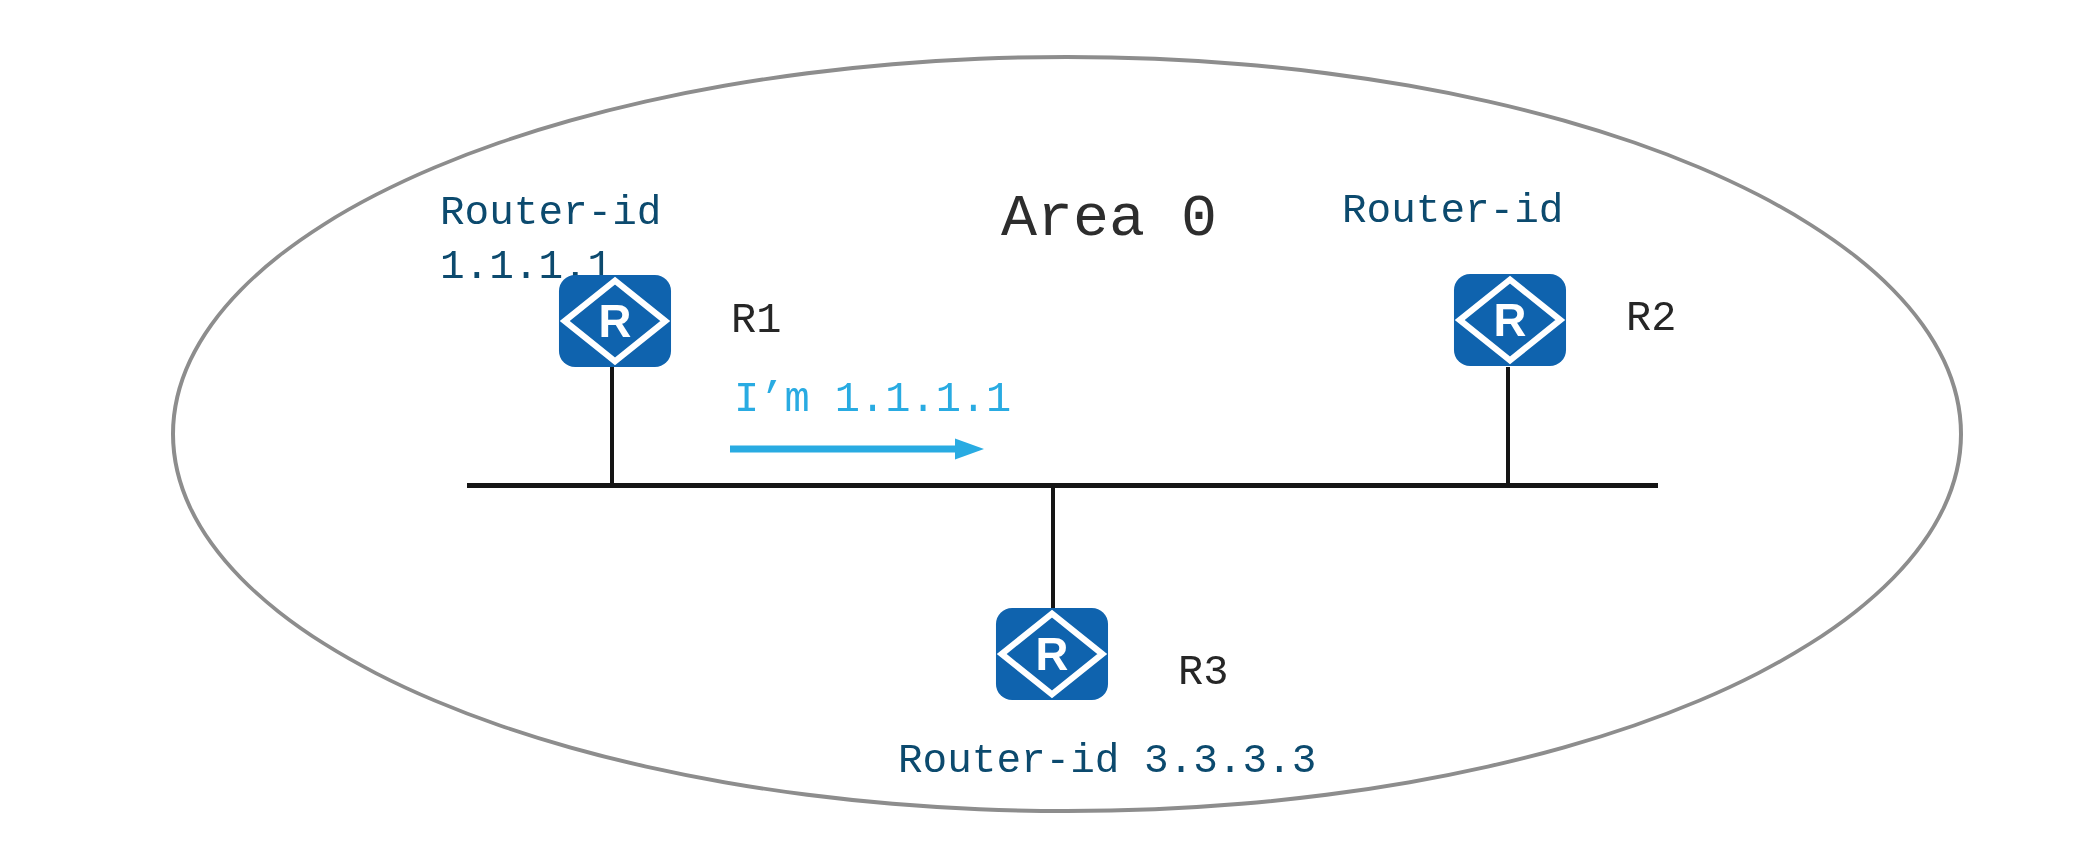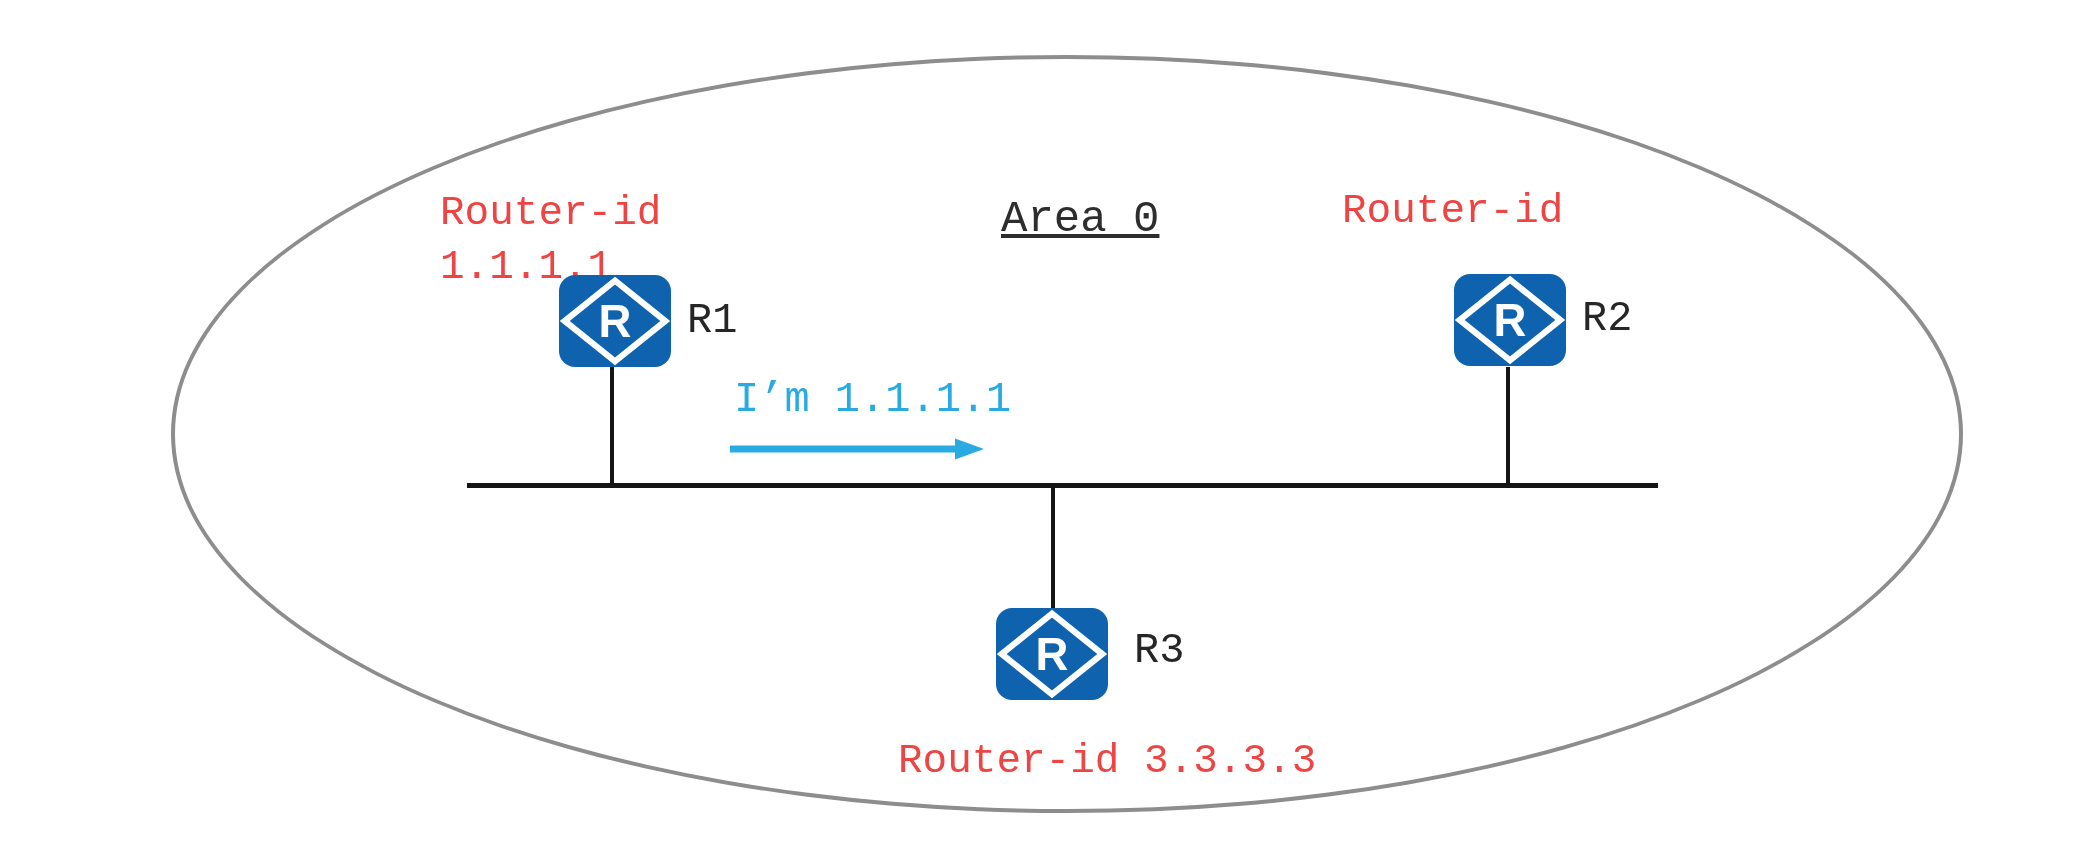--- a/index.html
+++ b/index.html
@@ -69,7 +69,7 @@
   .router-id {
     font-size: 41px;
     line-height: 54px;
-    color: #ef4444;
+    color: #0c4a6e;
     letter-spacing: 0px;
   }
   .r1-id { left: 440px;  top: 186px; }

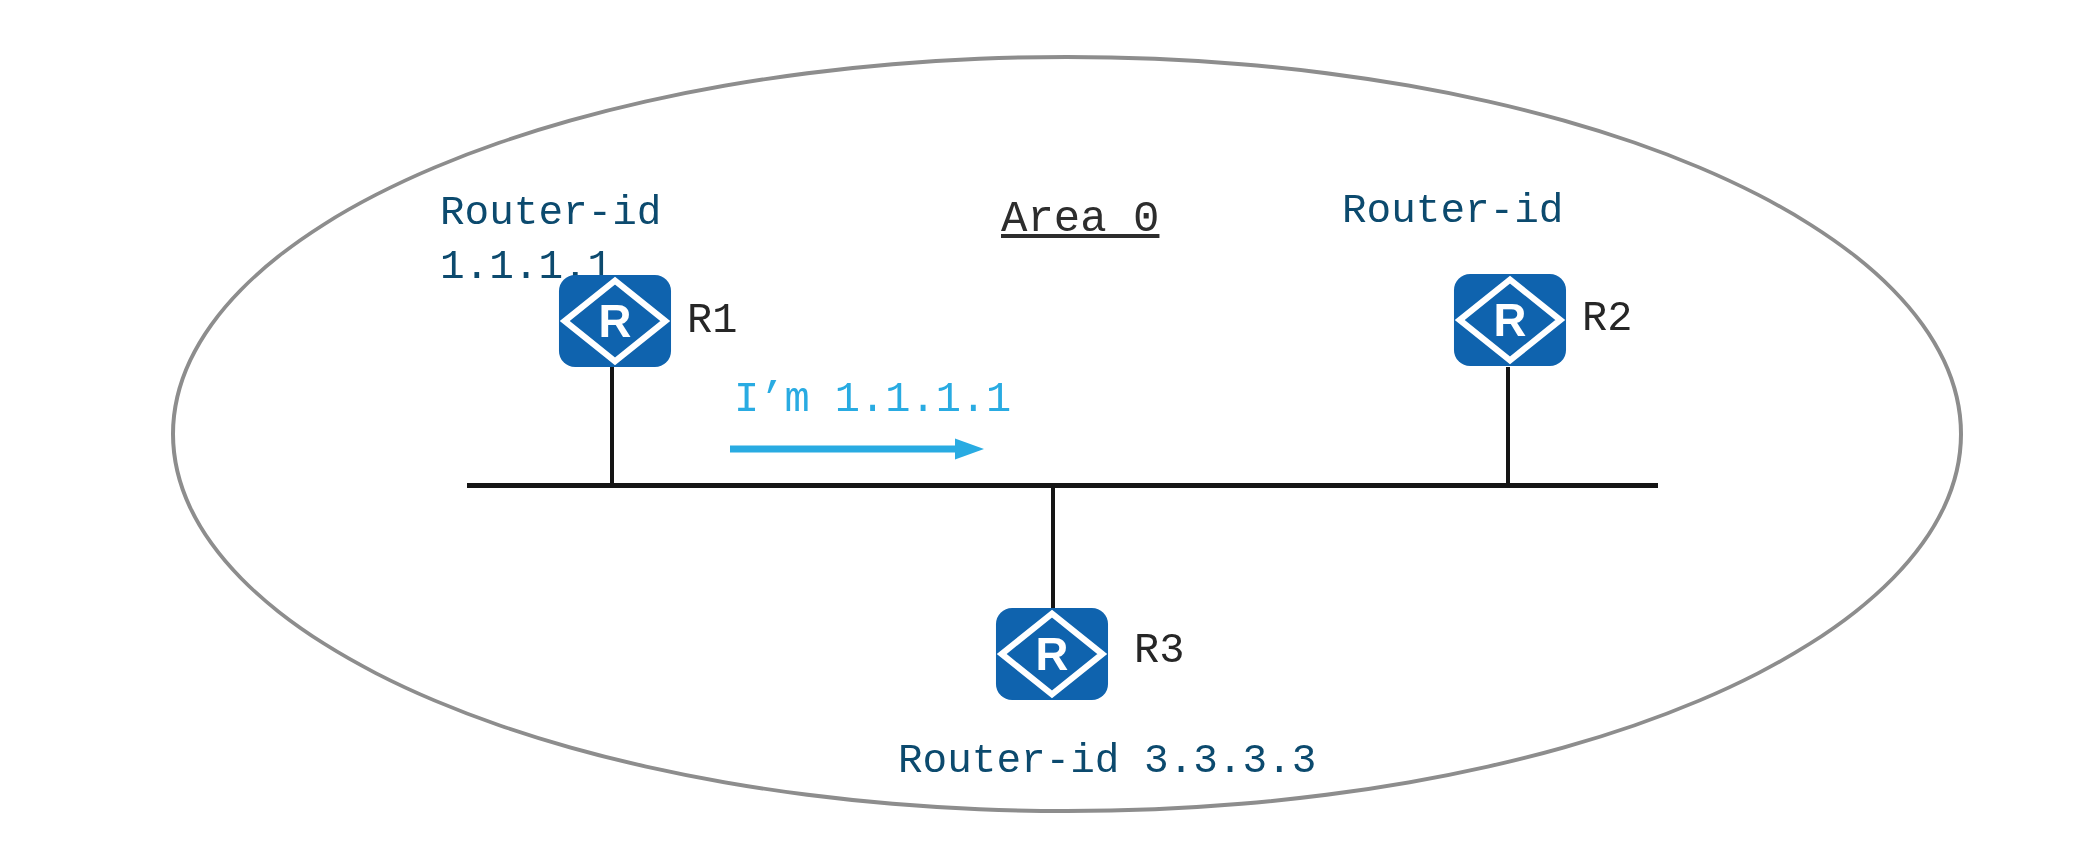--- a/index.html
+++ b/index.html
@@ -61,10 +61,9 @@
   .area-label {
     left: 1001px;
     top: 196px;
-    font-size: 44px;
+    font-size: 60px;
     line-height: 46px;
     color: #2d2d2d;
-    text-decoration: underline;
   }
   .router-id {
     font-size: 41px;

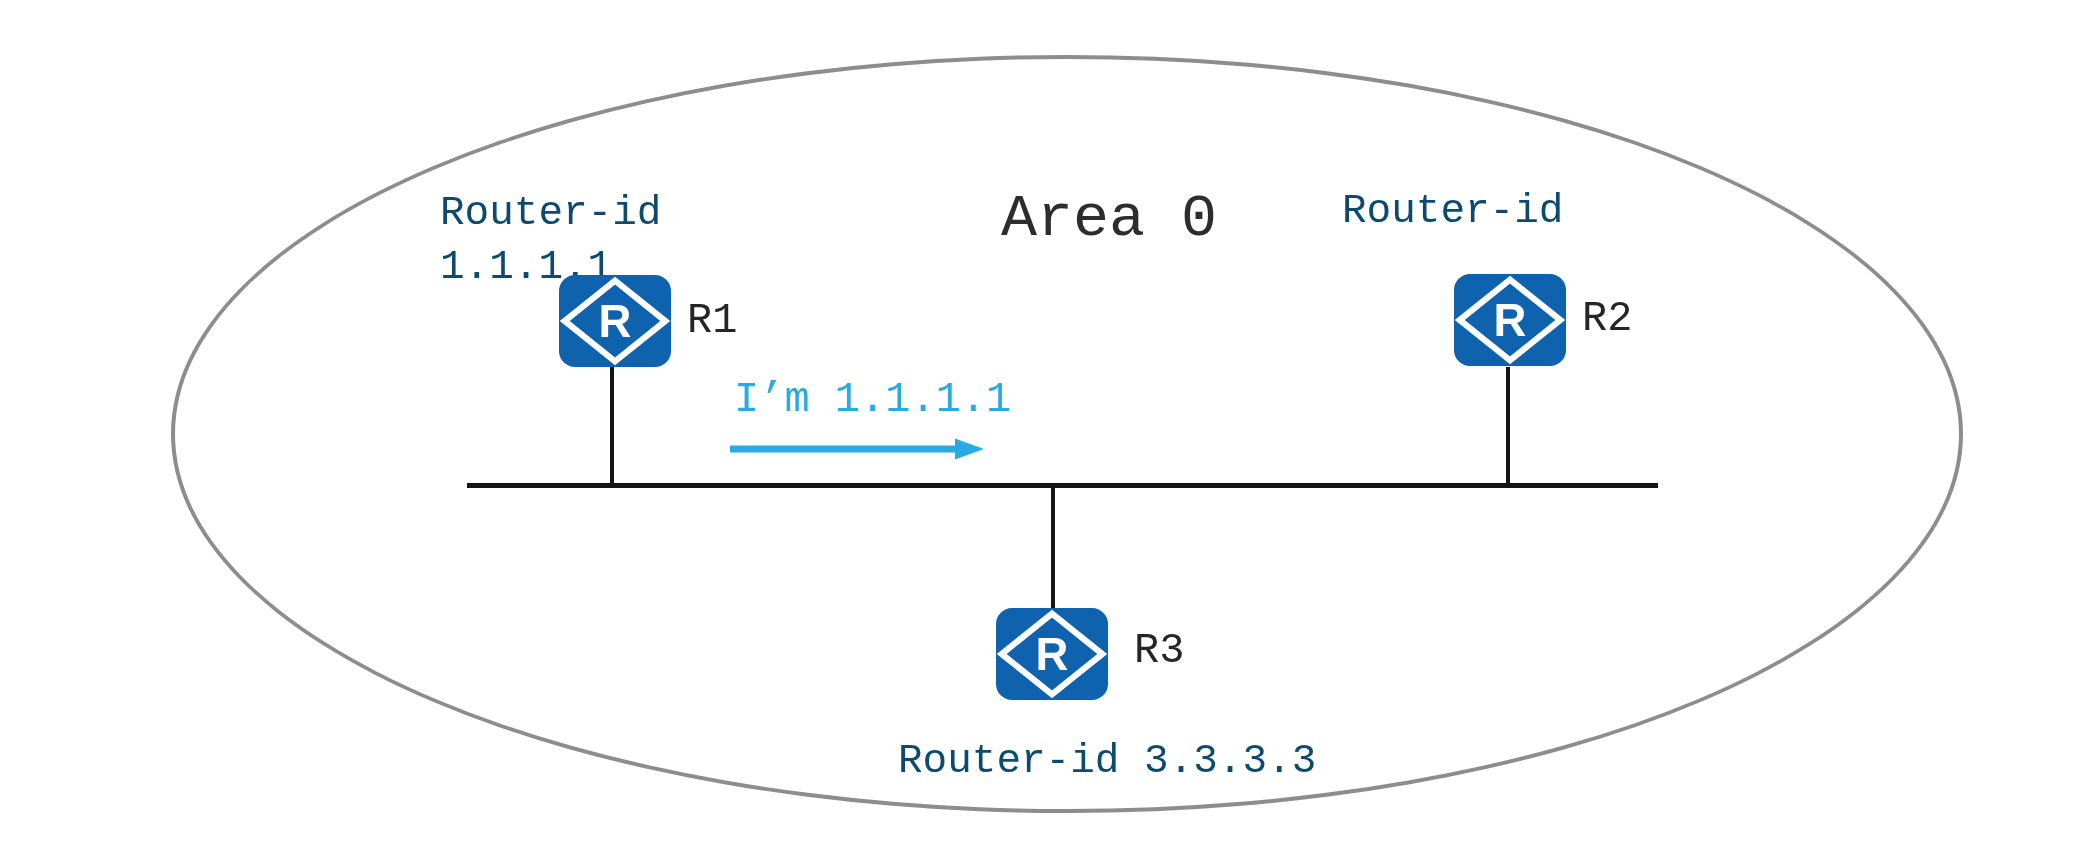--- a/index.html
+++ b/index.html
@@ -54,6 +54,7 @@
     font-size: 42px;
     line-height: 46px;
     color: #262626;
+    margin-left: 44px;
   }
   .r1-name { left: 687px;  top: 298px; }
   .r2-name { left: 1582px; top: 296px; font-family: Liberation Mono, monospace; }

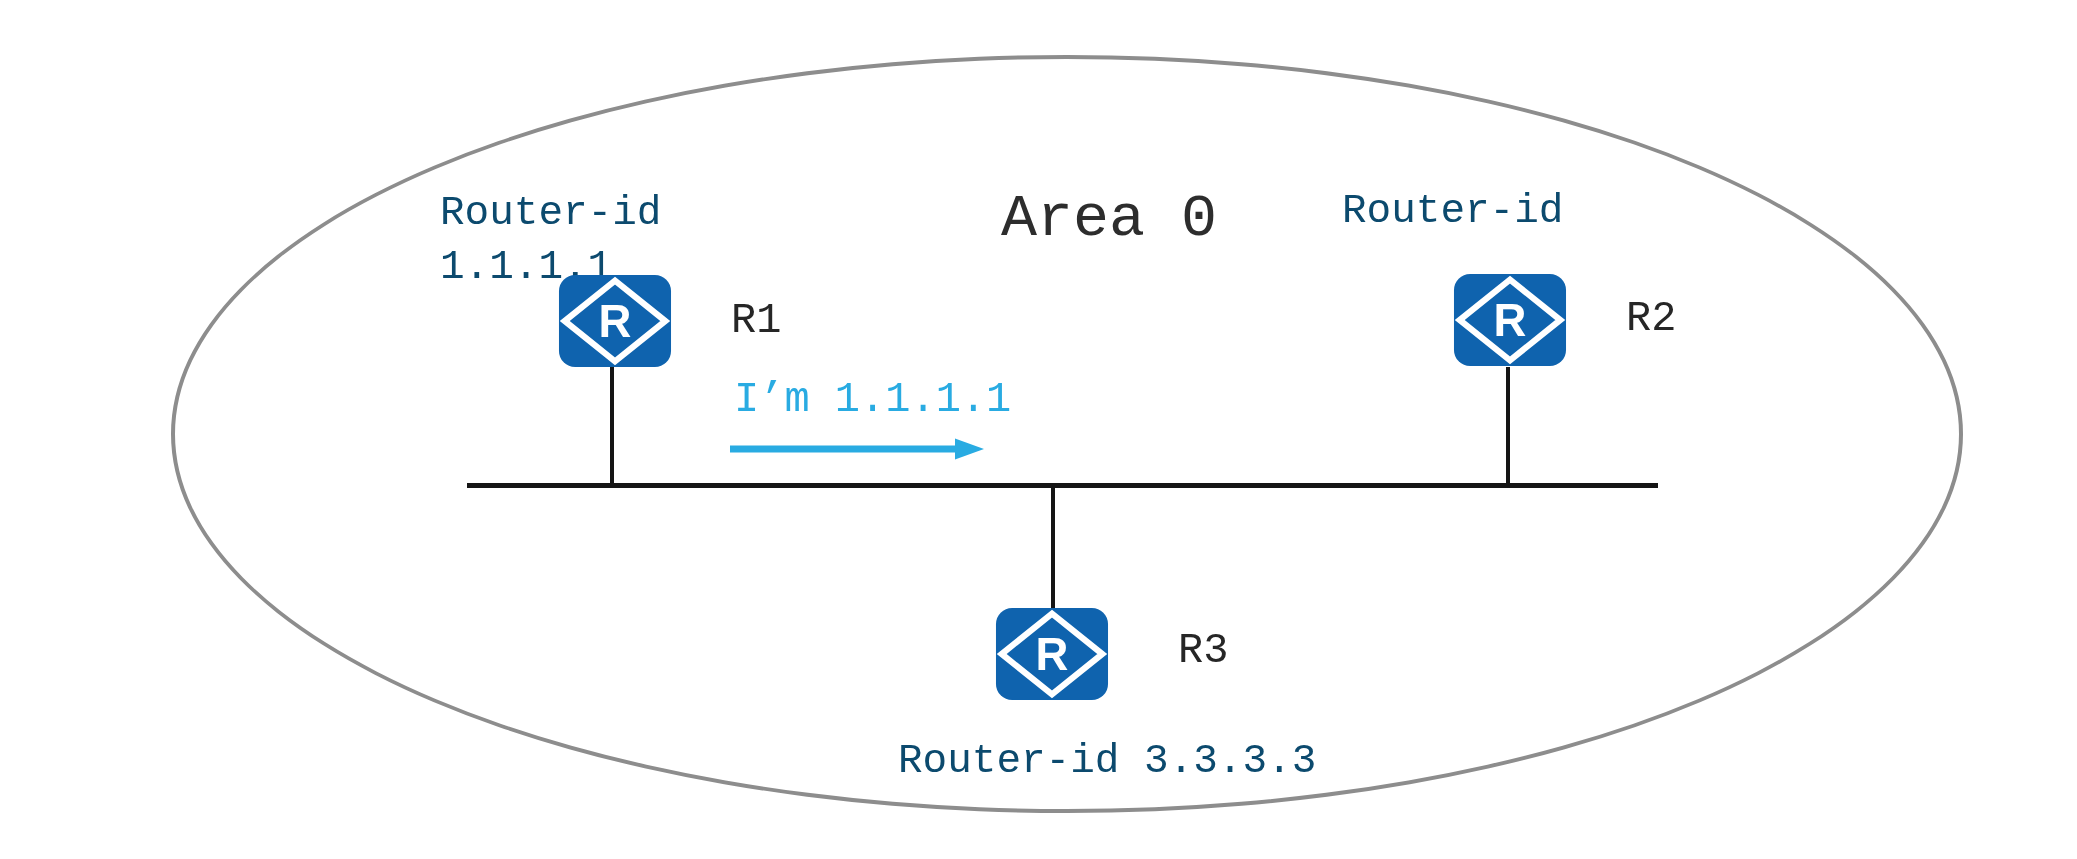--- a/index.html
+++ b/index.html
@@ -58,7 +58,7 @@
   }
   .r1-name { left: 687px;  top: 298px; }
   .r2-name { left: 1582px; top: 296px; font-family: Liberation Mono, monospace; }
-  .r3-name { left: 1134px; top: 628px; }
+  .r3-name { left: 1134px; top: 650px; }
   .area-label {
     left: 1001px;
     top: 196px;

